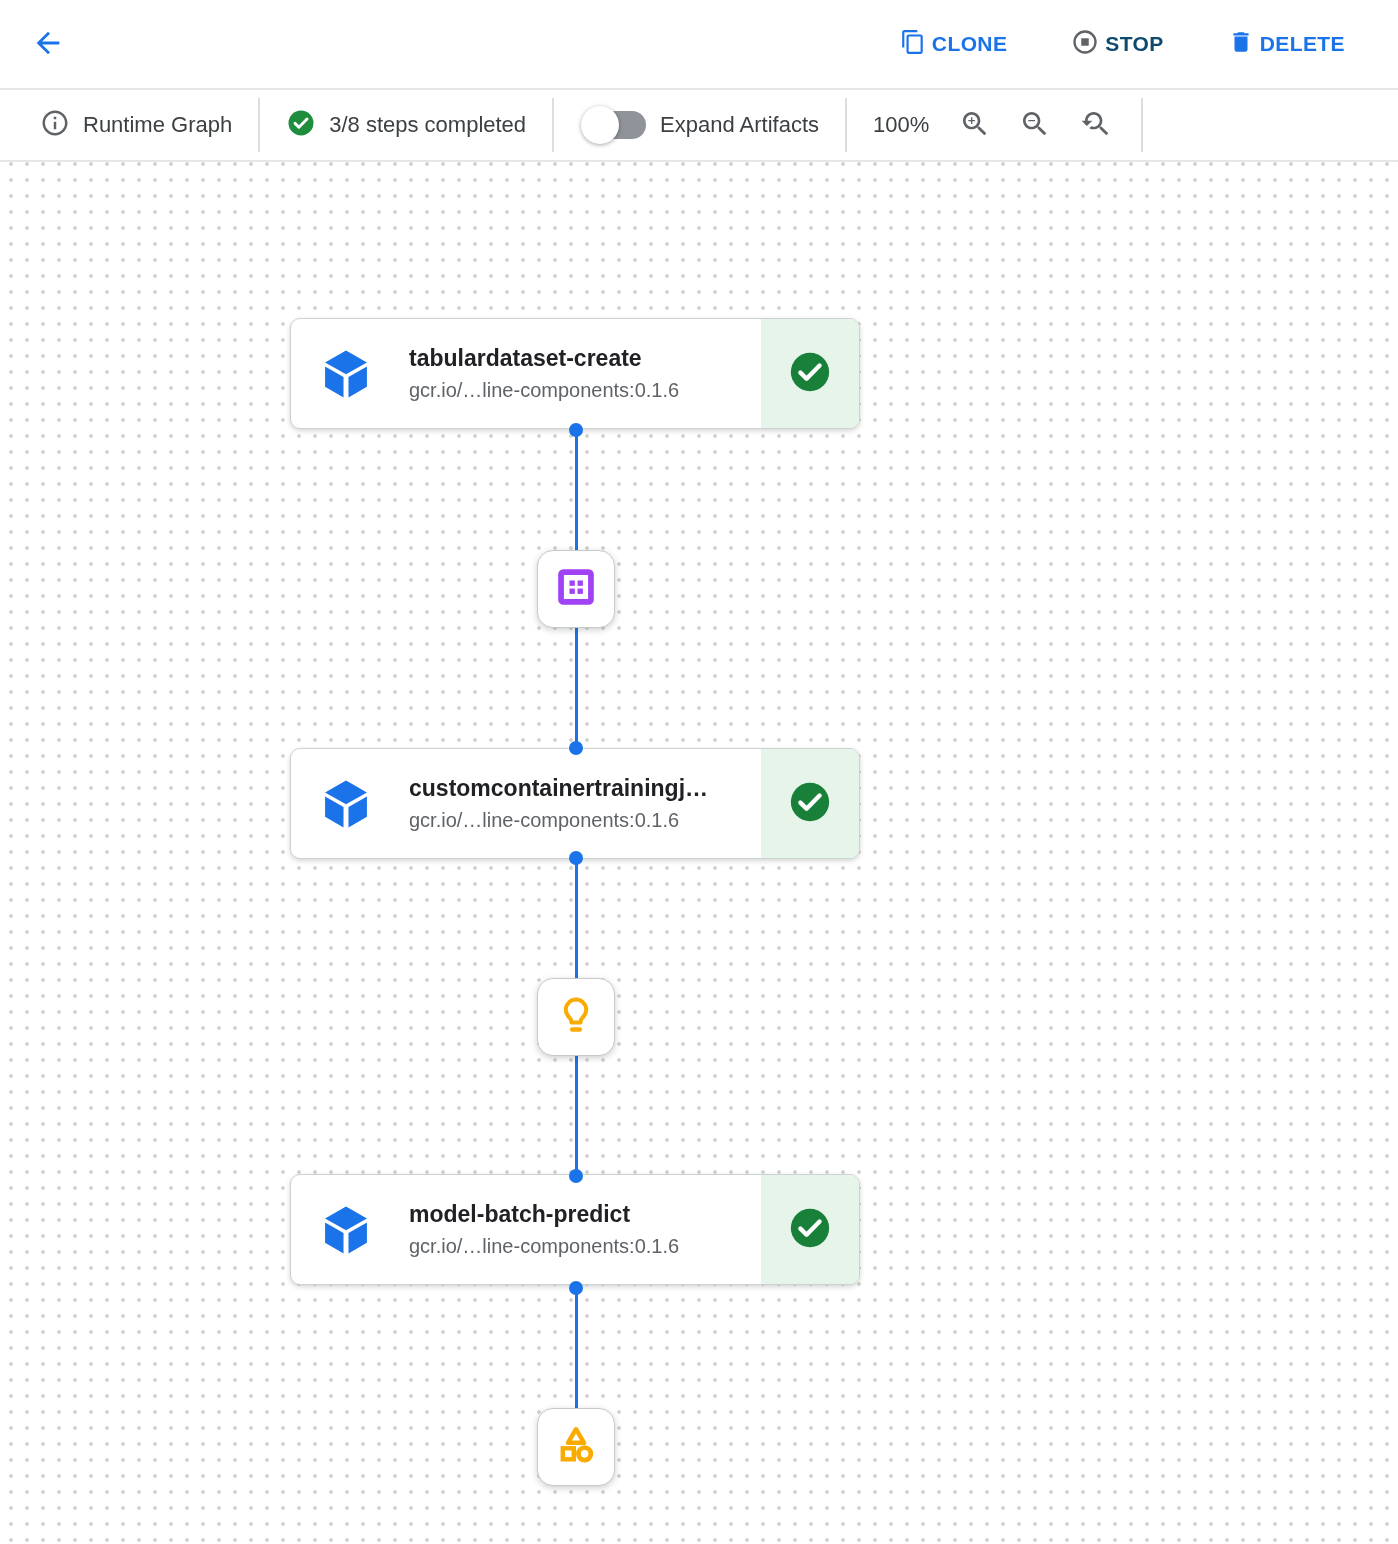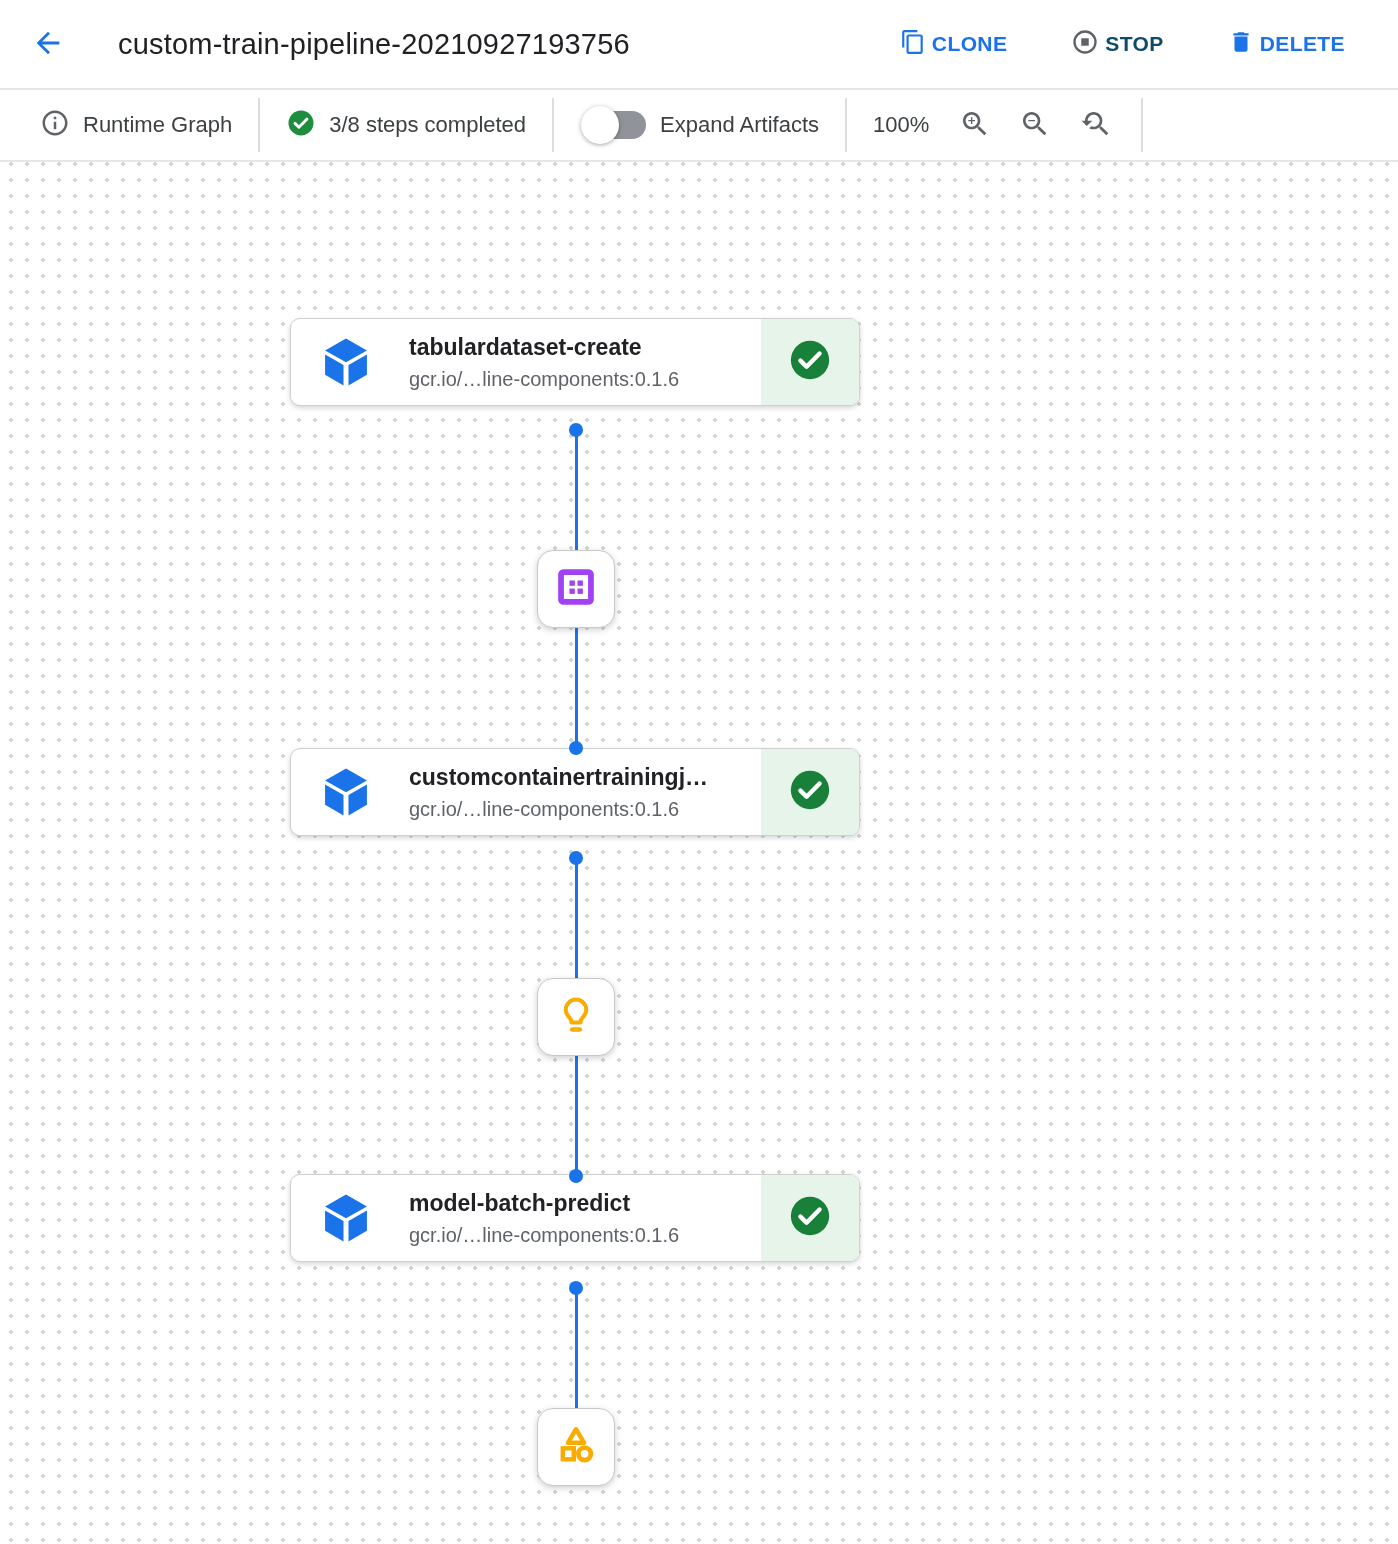--- a/index.html
+++ b/index.html
@@ -82,7 +82,6 @@
         </svg>
     </span>
   </button>
-  <h1 class="page-title">custom-train-pipeline-20210927193756</h1>
 
   <div class="actions">
     <button class="act-btn act-blue">

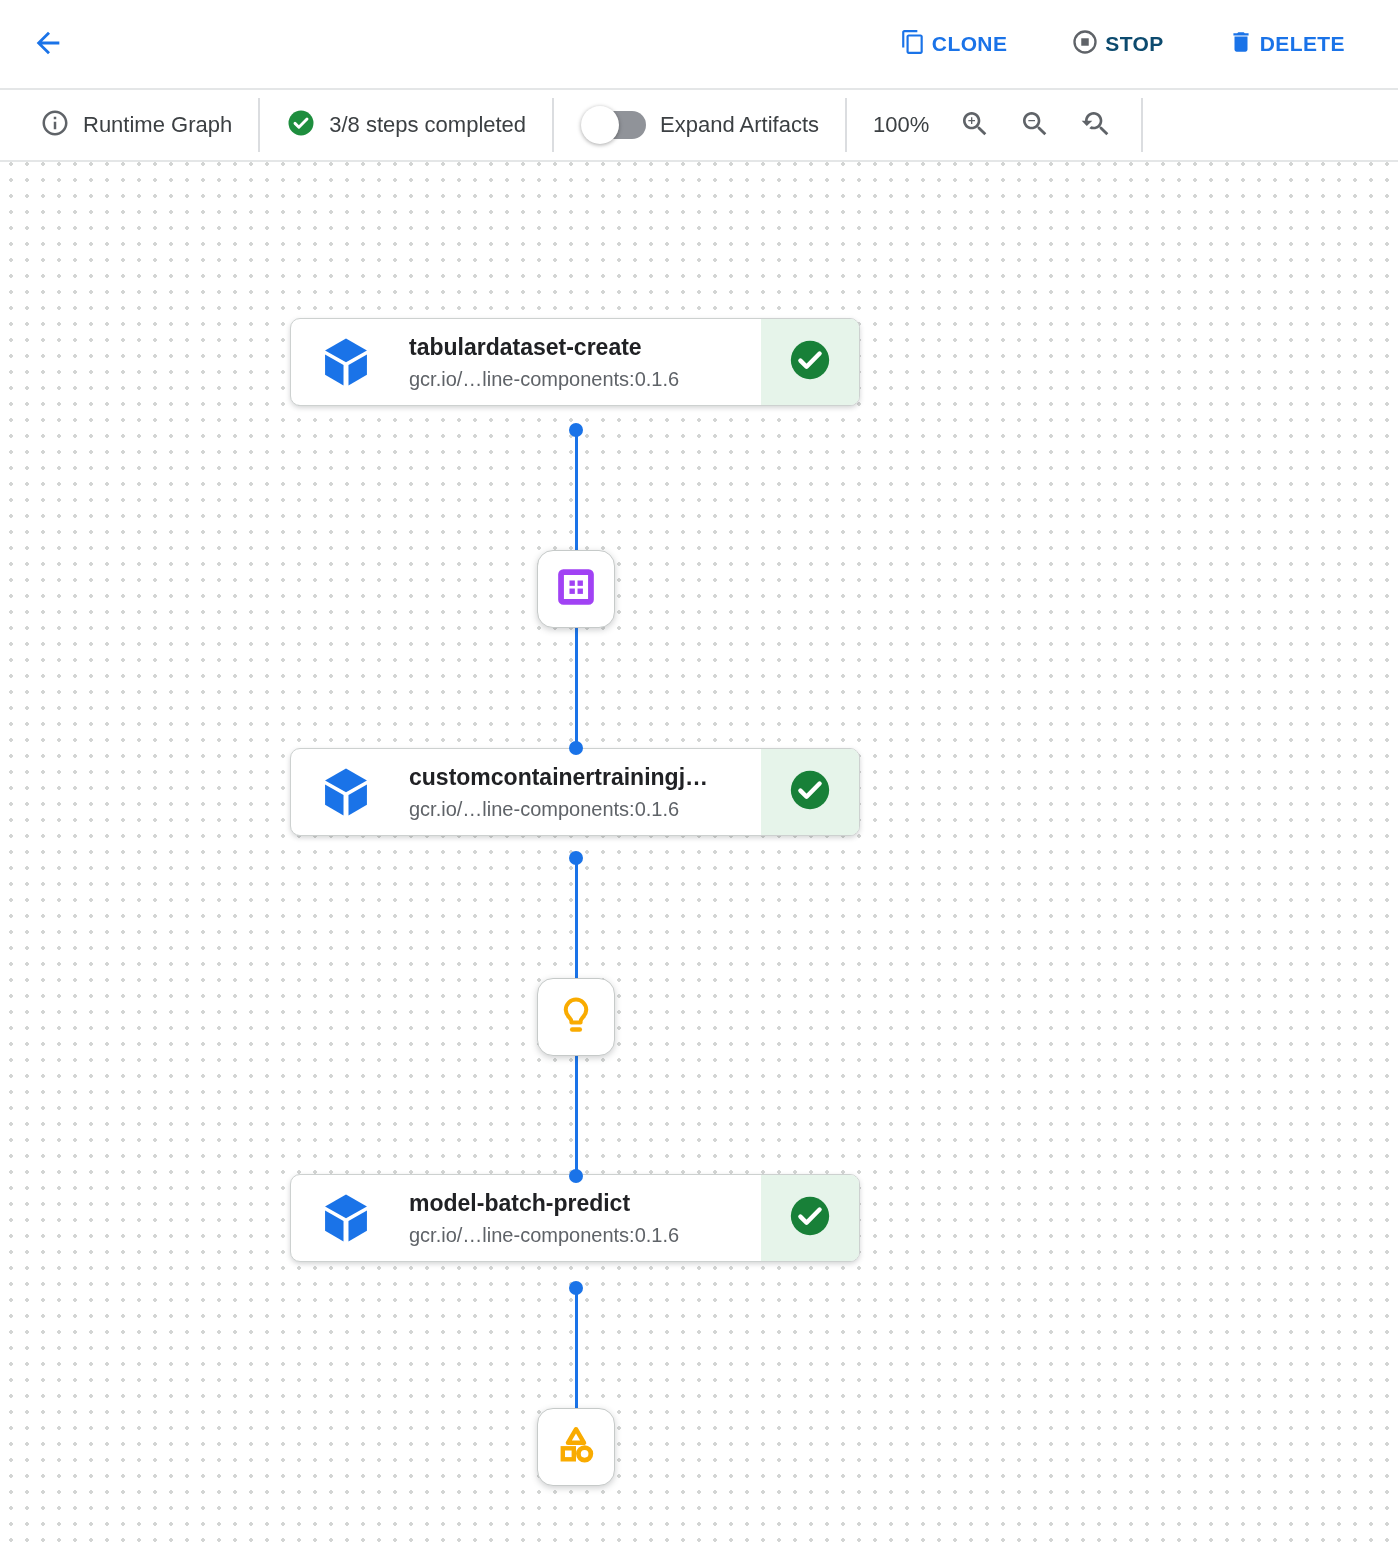--- a/index.html
+++ b/index.html
@@ -50,7 +50,7 @@
            background:#1A73E8; z-index:4; }
 
   .node {
-    position:absolute; left:290px; width:570px; height:88px; background:#fff;
+    position:absolute; left:290px; width:570px; height:111px; background:#fff;
     border:1.5px solid #CDD1D0; border-radius:10px; z-index:2;
     box-shadow:0 2px 5px rgba(60,64,67,.22);
     display:flex; align-items:center; cursor:pointer;

